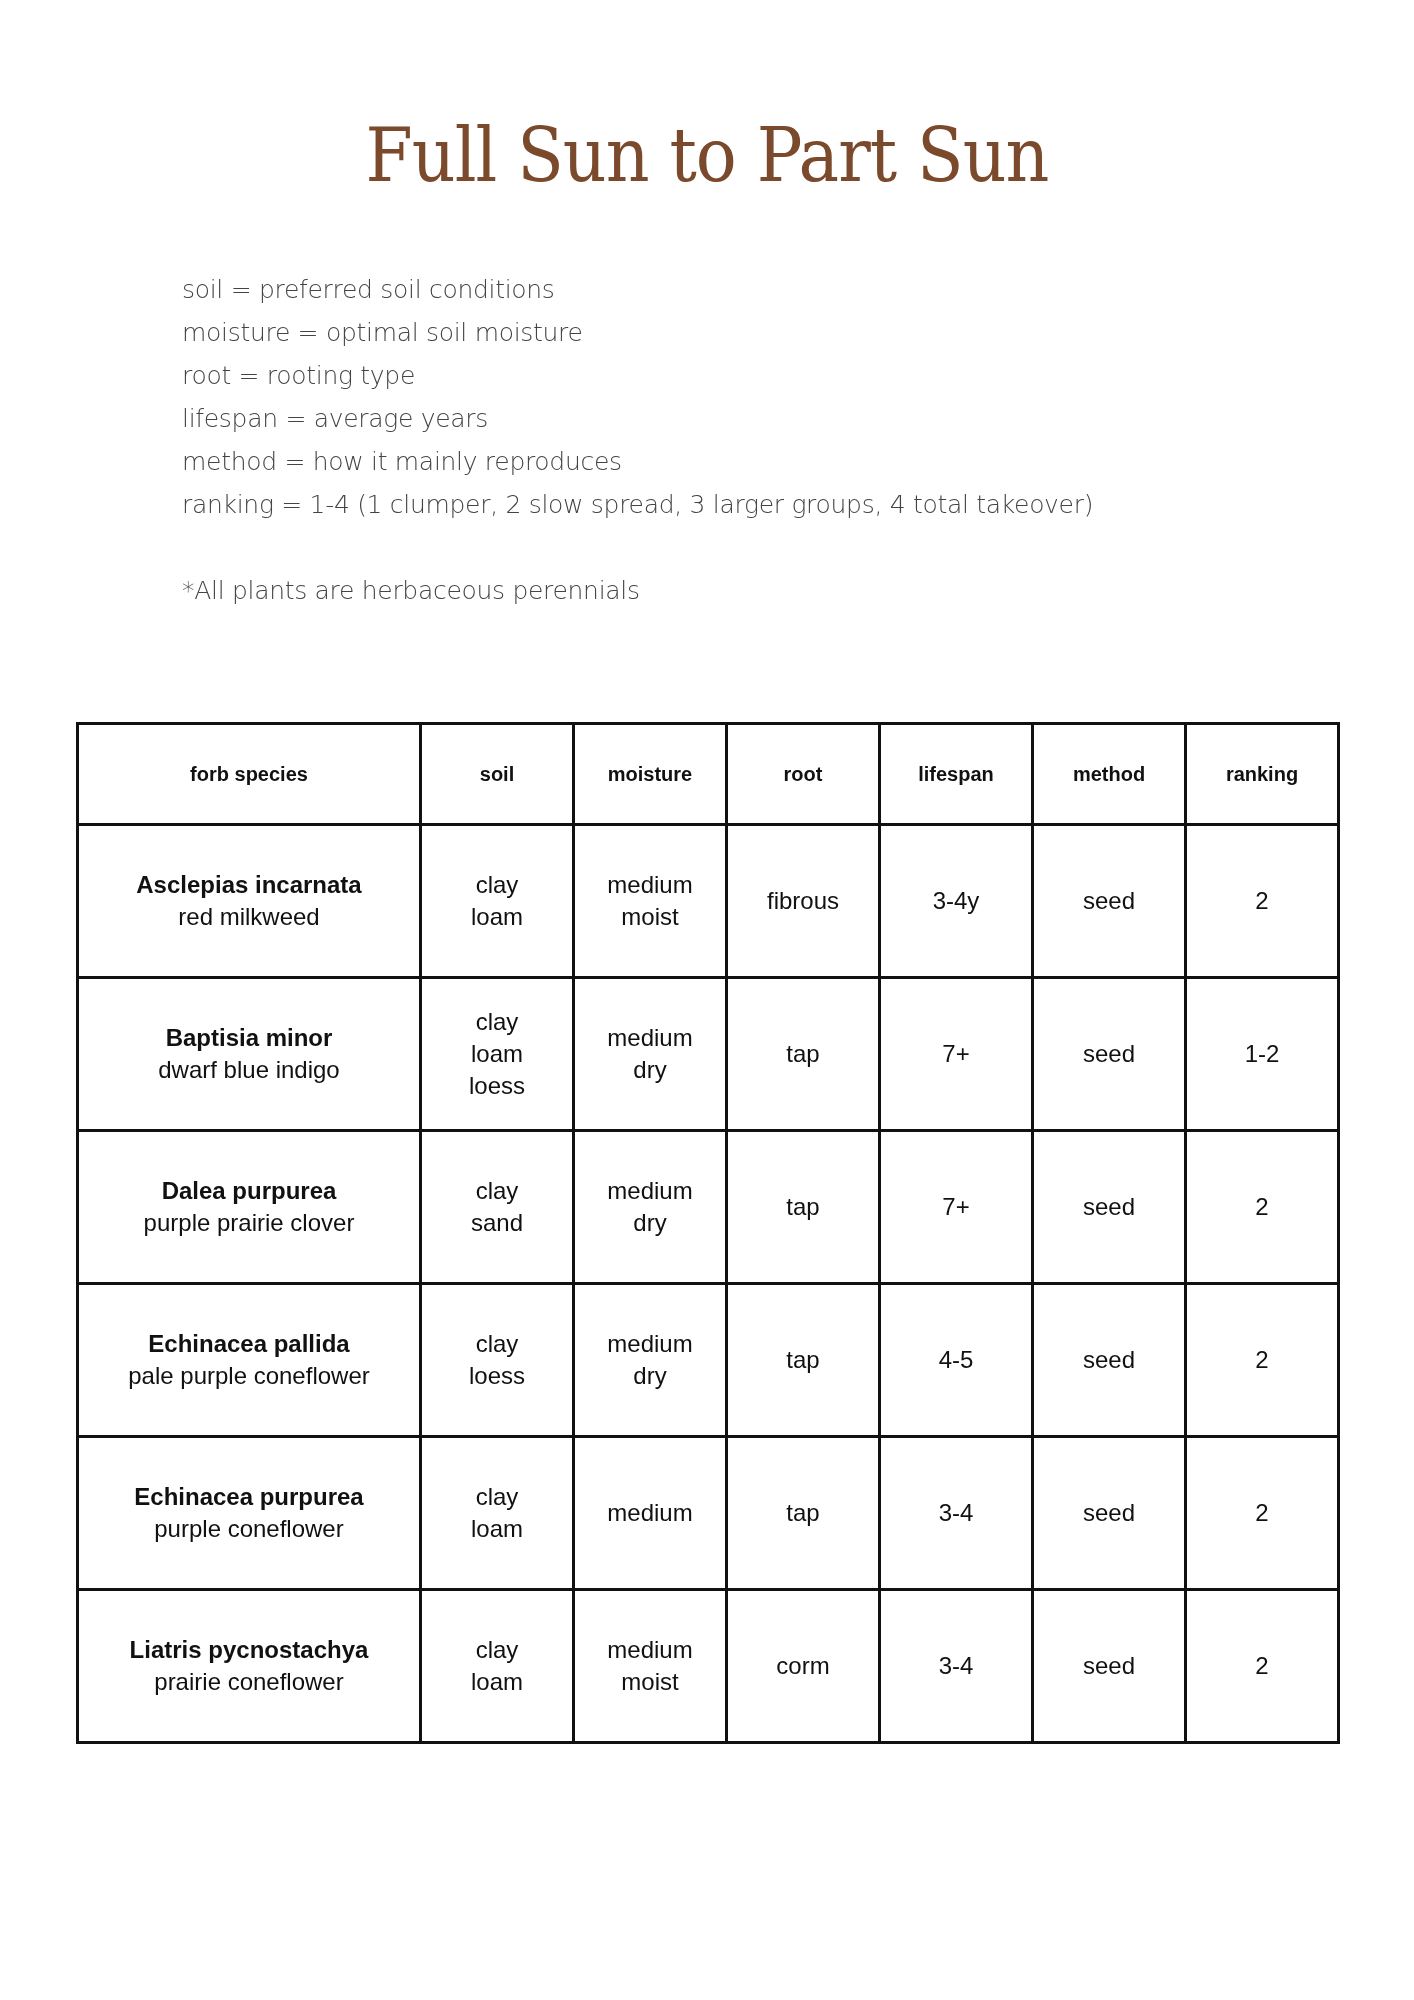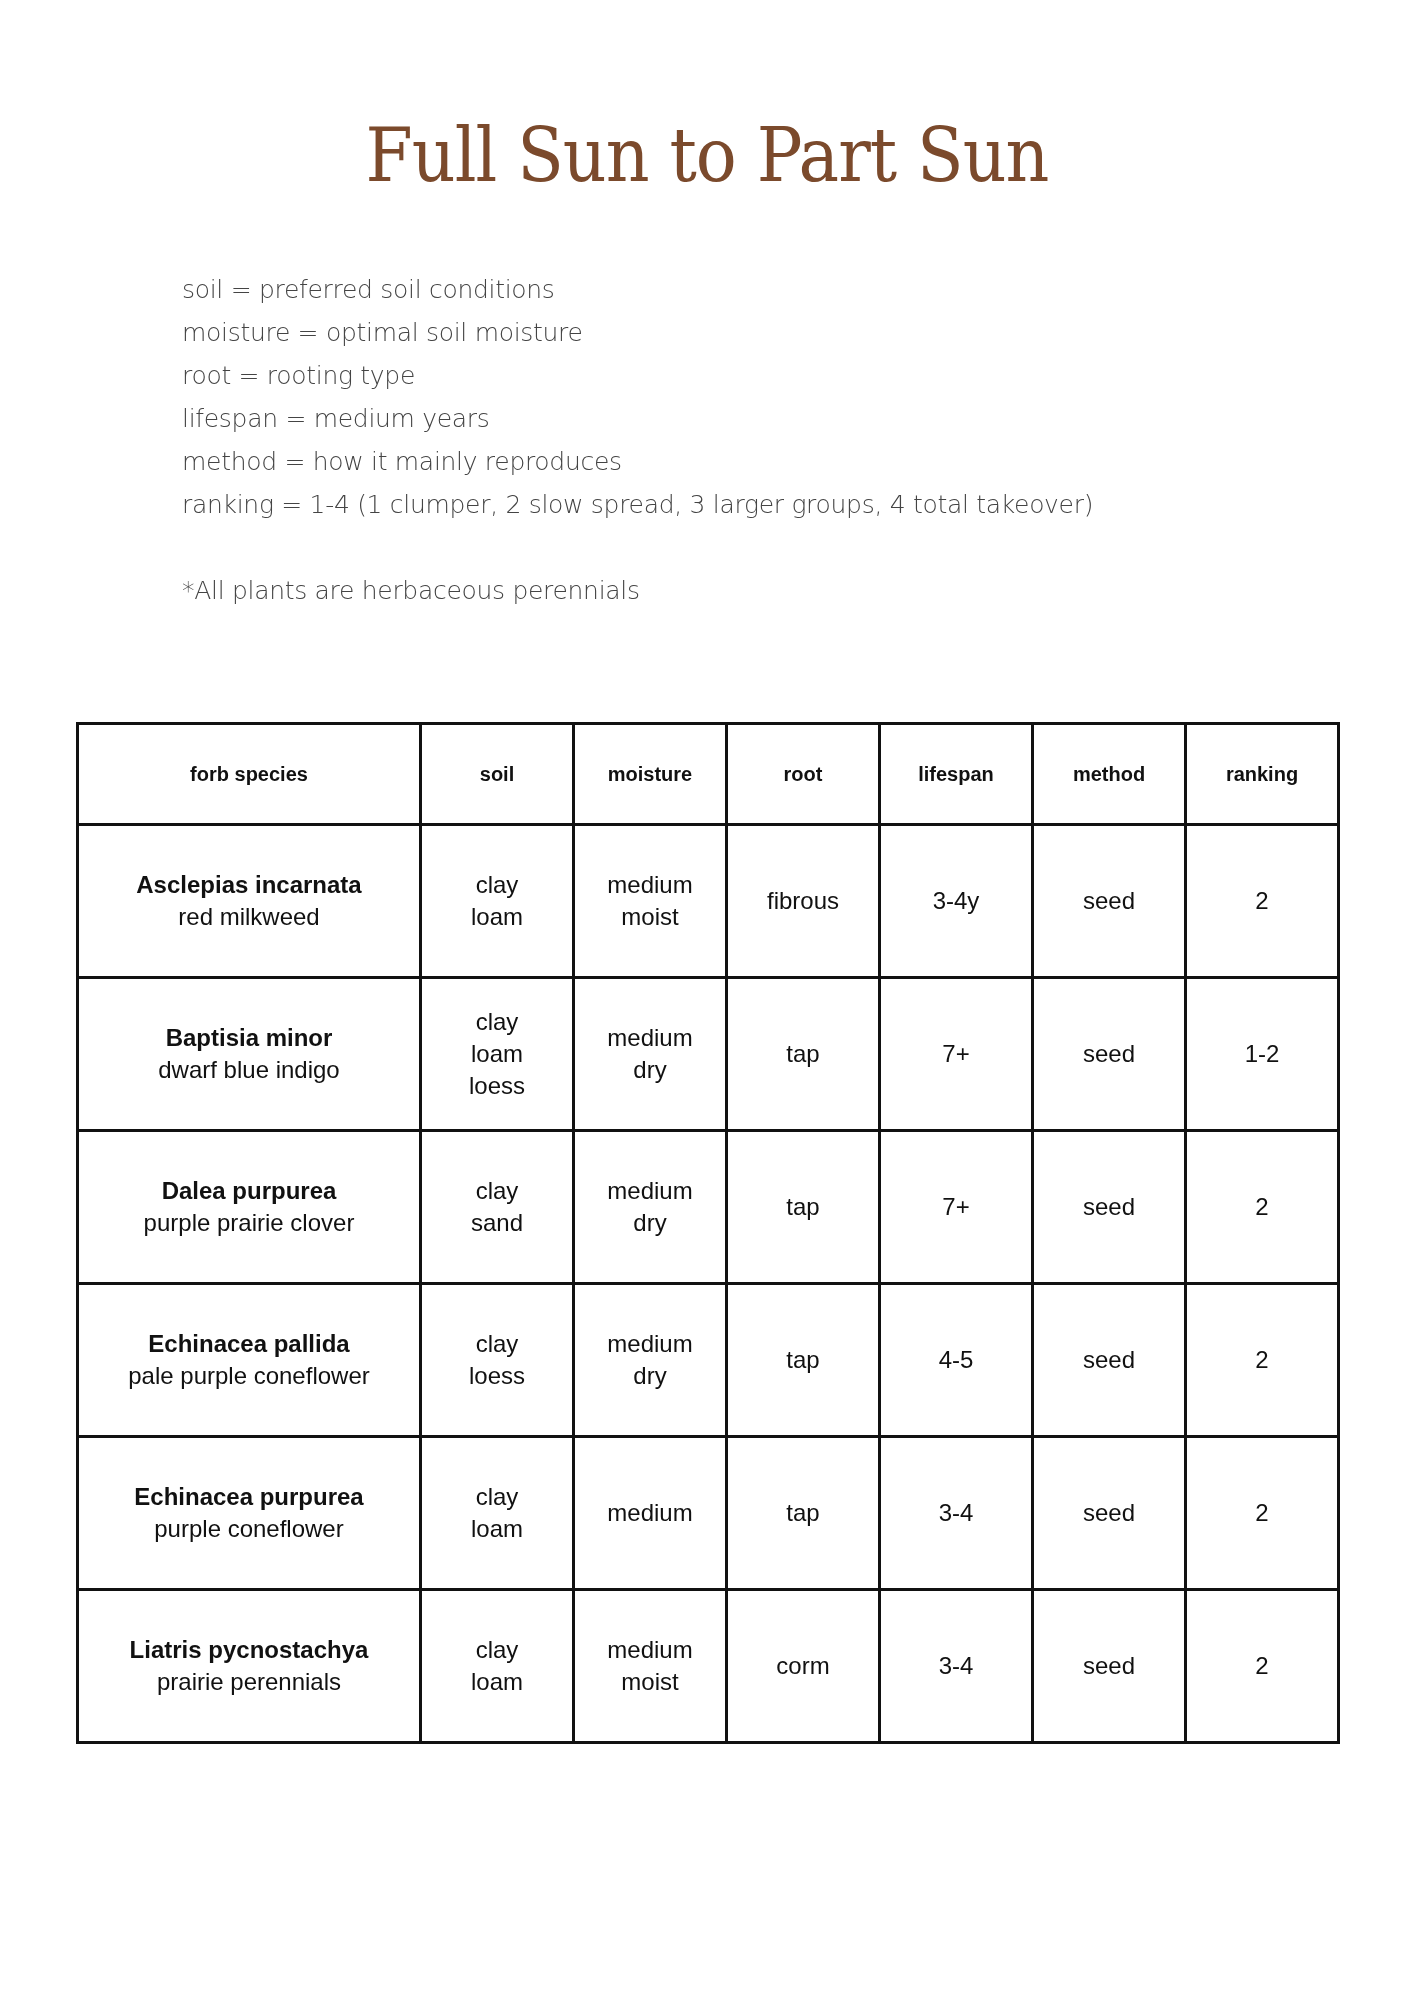--- a/index.html
+++ b/index.html
@@ -45,7 +45,7 @@
   <div class="line">soil = preferred soil conditions</div>
   <div class="line">moisture = optimal soil moisture</div>
   <div class="line">root = rooting type</div>
-  <div class="line">lifespan = medium years</div>
+  <div class="line">lifespan = average years</div>
   <div class="line">method = how it mainly reproduces</div>
   <div class="line">ranking = 1-4 (1 clumper, 2 slow spread, 3 larger groups, 4 total takeover)</div>
   <div class="line note">*All plants are herbaceous perennials</div>

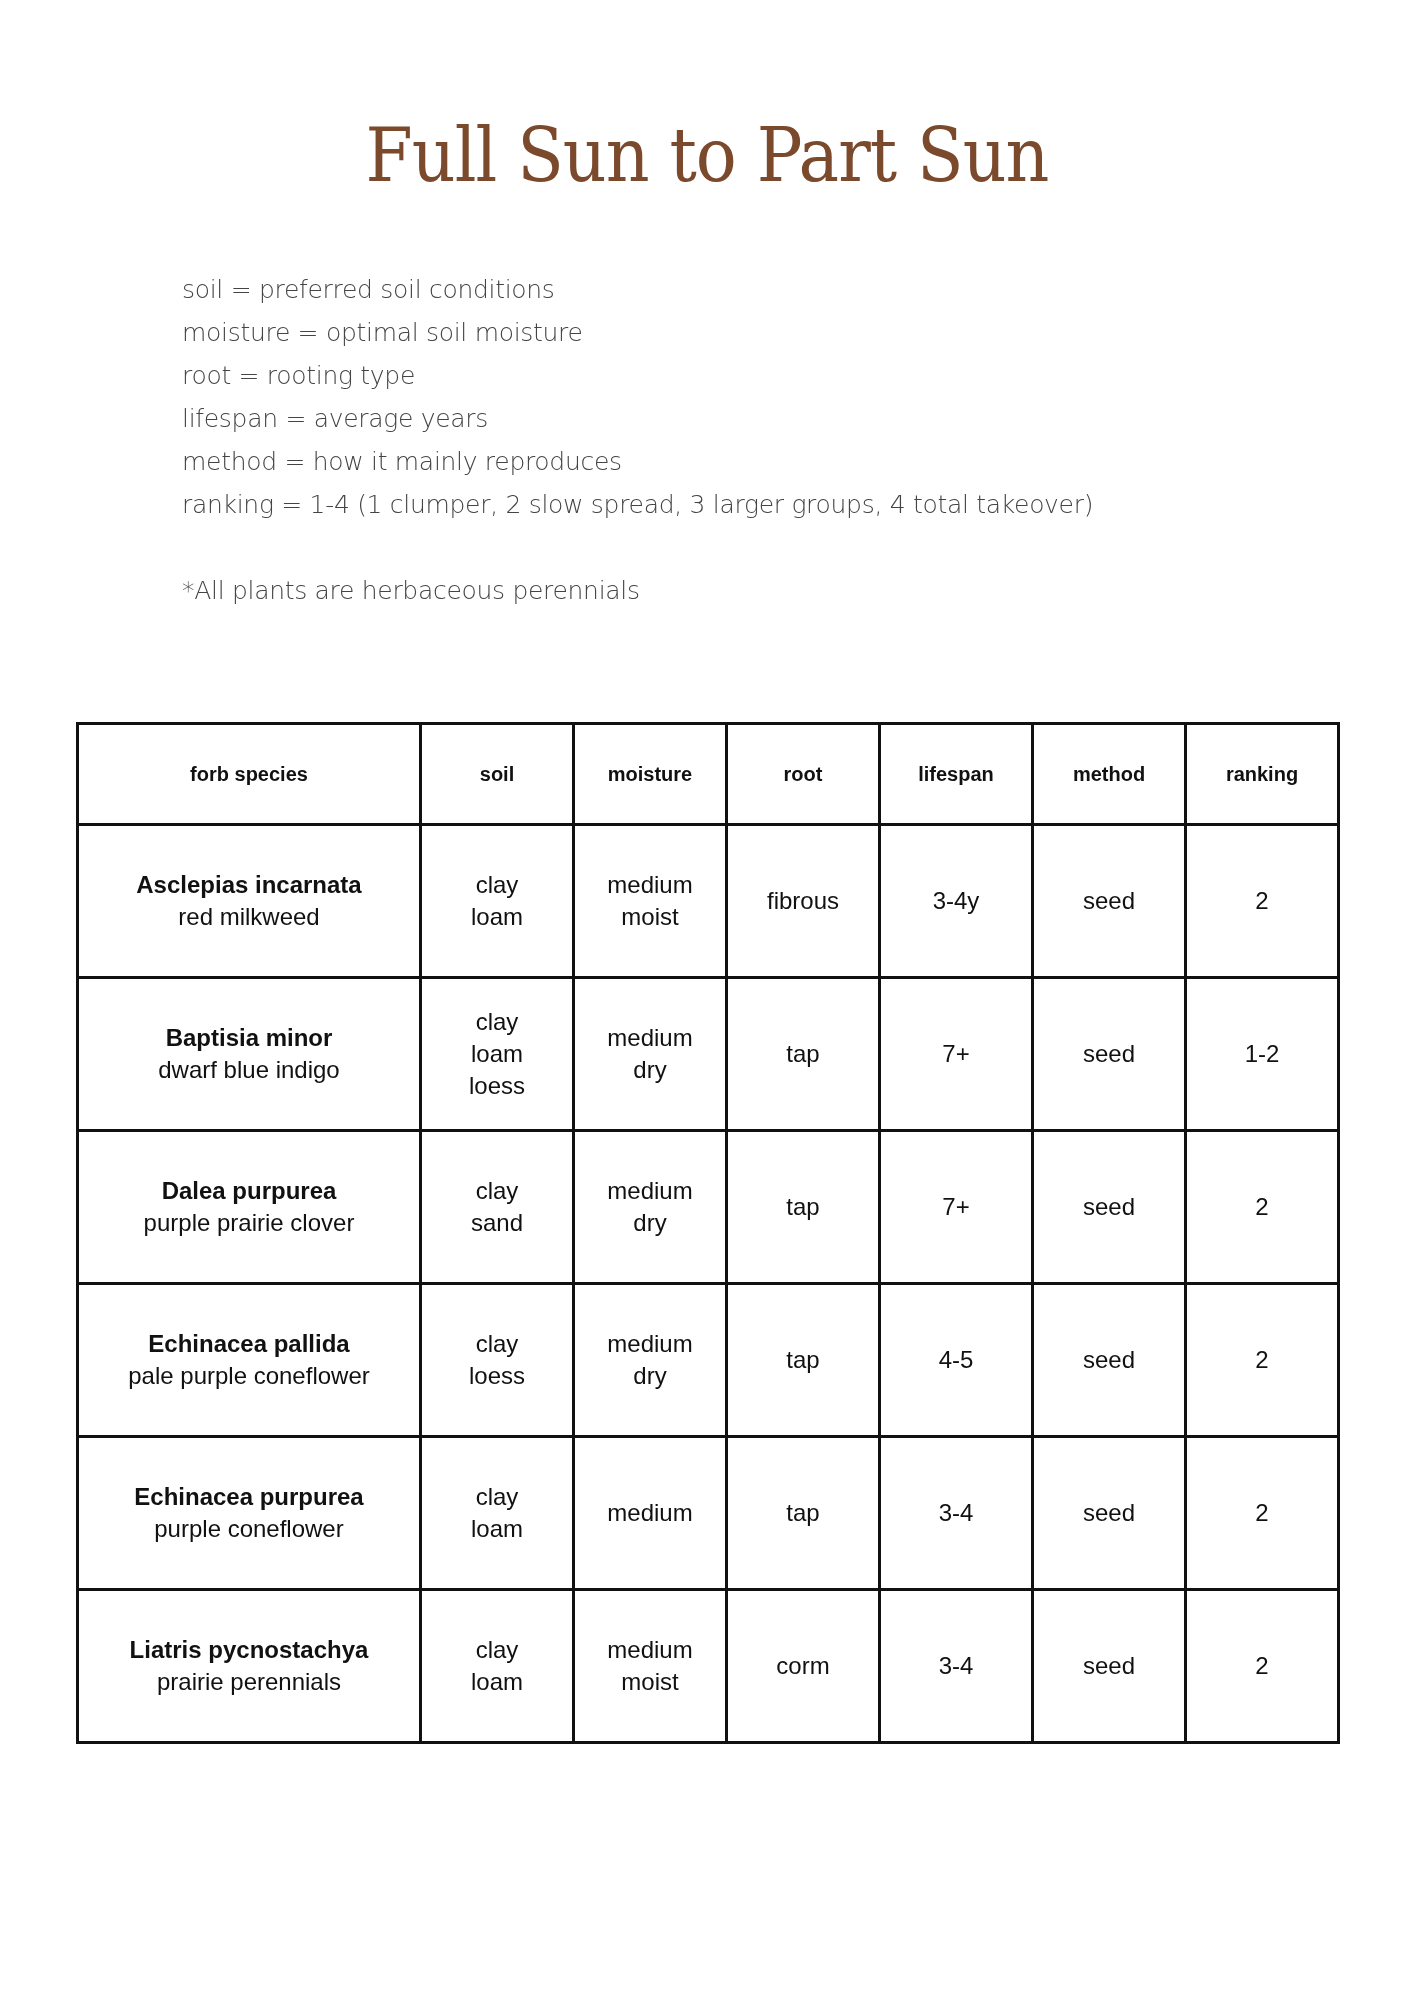--- a/index.html
+++ b/index.html
@@ -157,7 +157,7 @@
       <tr>
         <td class="c0">
           <span class="sci">Liatris pycnostachya</span>
-          <span class="common">prairie perennials</span>
+          <span class="common">prairie coneflower</span>
         </td>
         <td class="c1">
           <span class="ln">clay</span>

